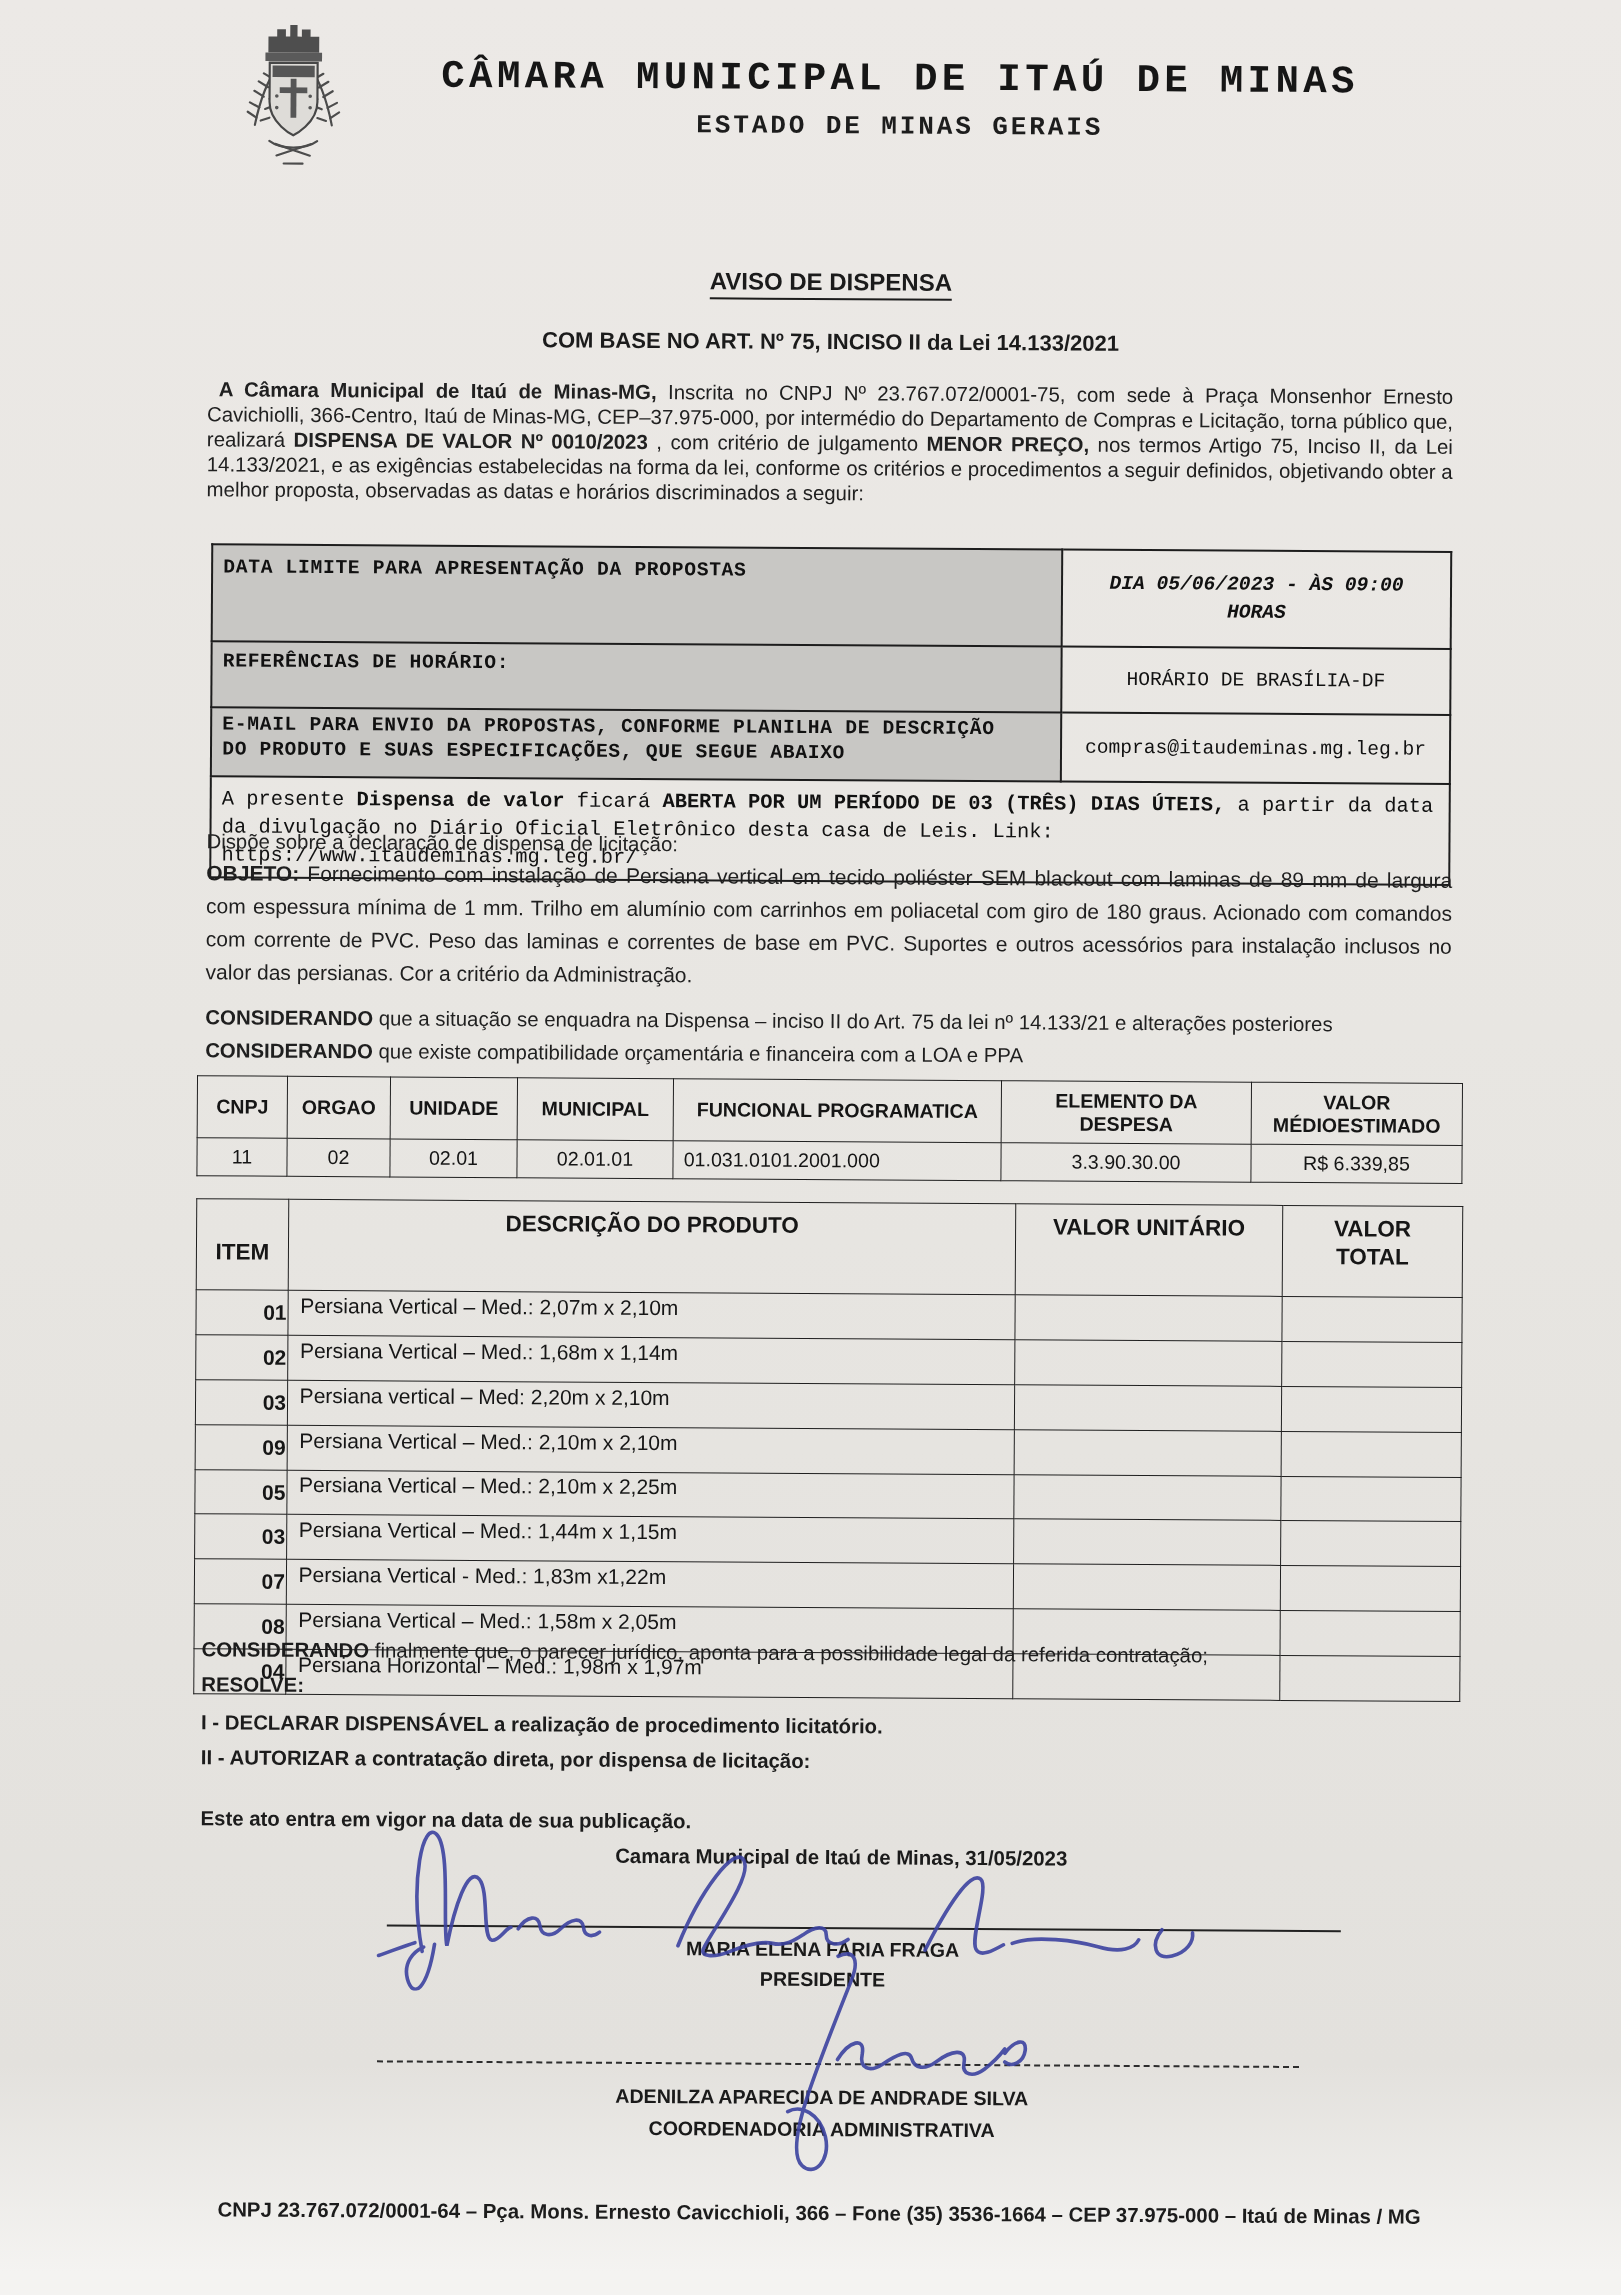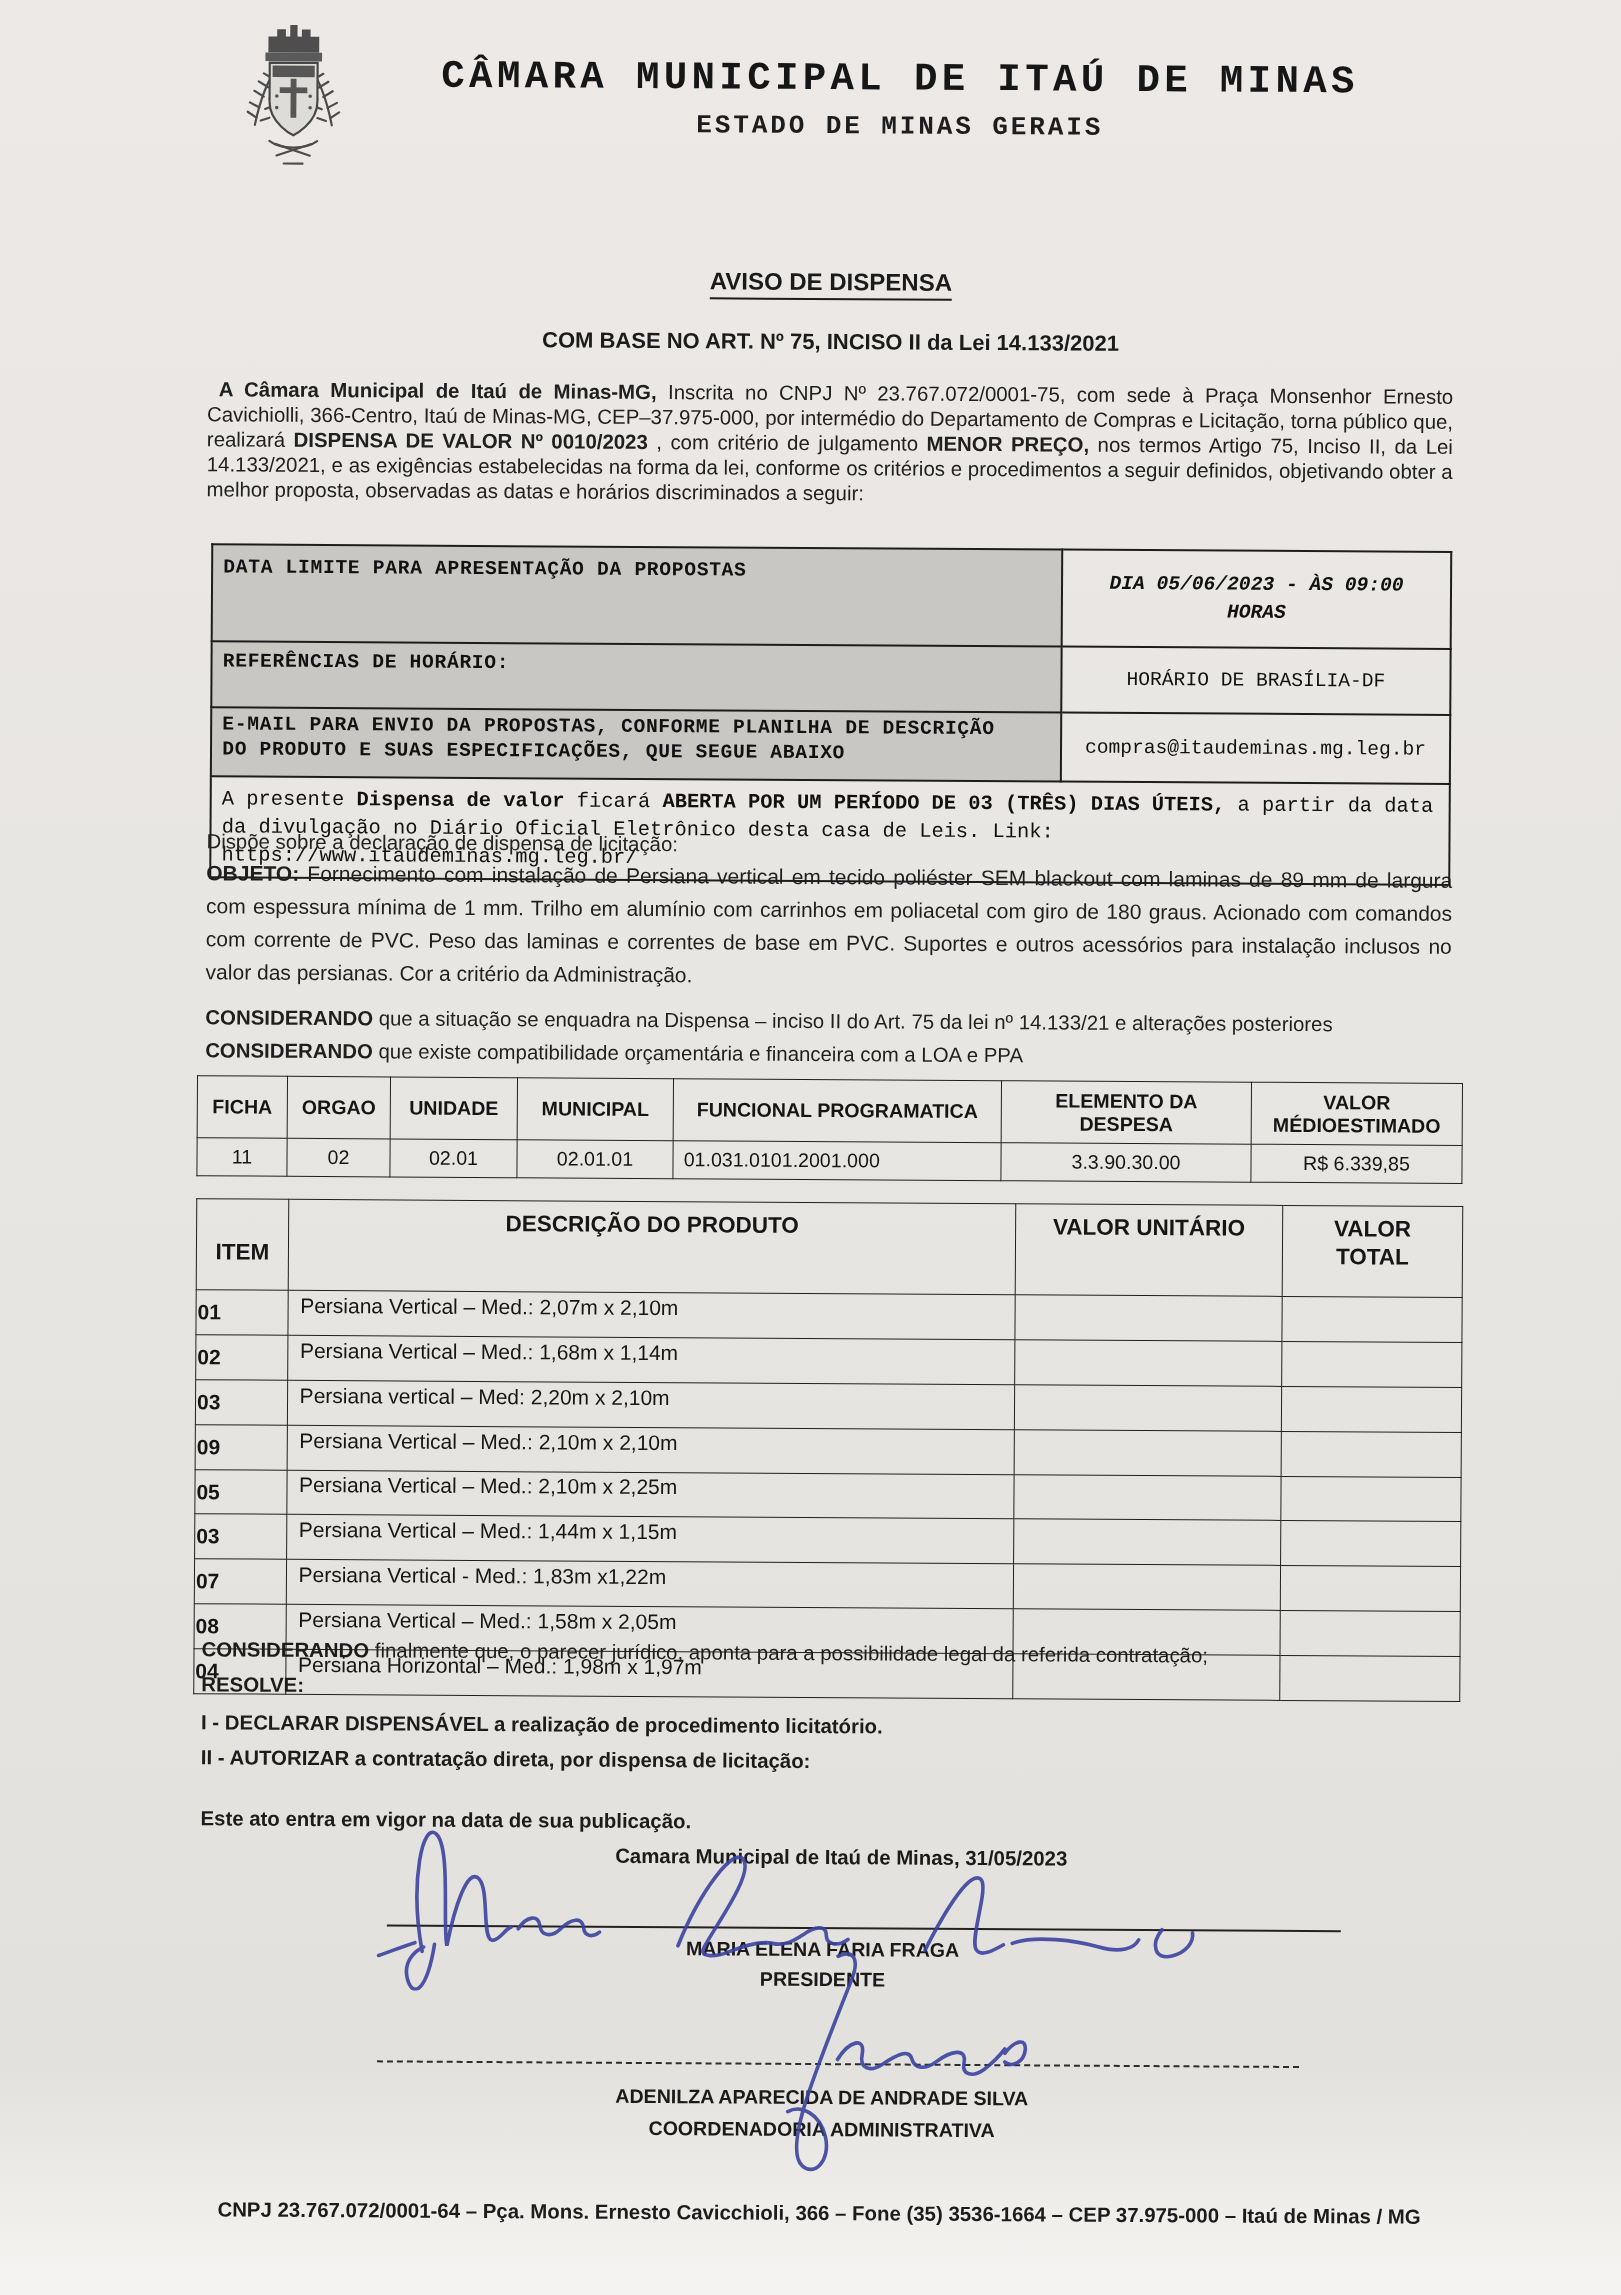--- a/index.html
+++ b/index.html
@@ -163,7 +163,7 @@
     </colgroup>
     <tbody>
           <tr>
-      <th>FICHA</th>
+      <th>CNPJ</th>
       <th>ORGAO</th>
       <th>UNIDADE</th>
       <th>MUNICIPAL</th>

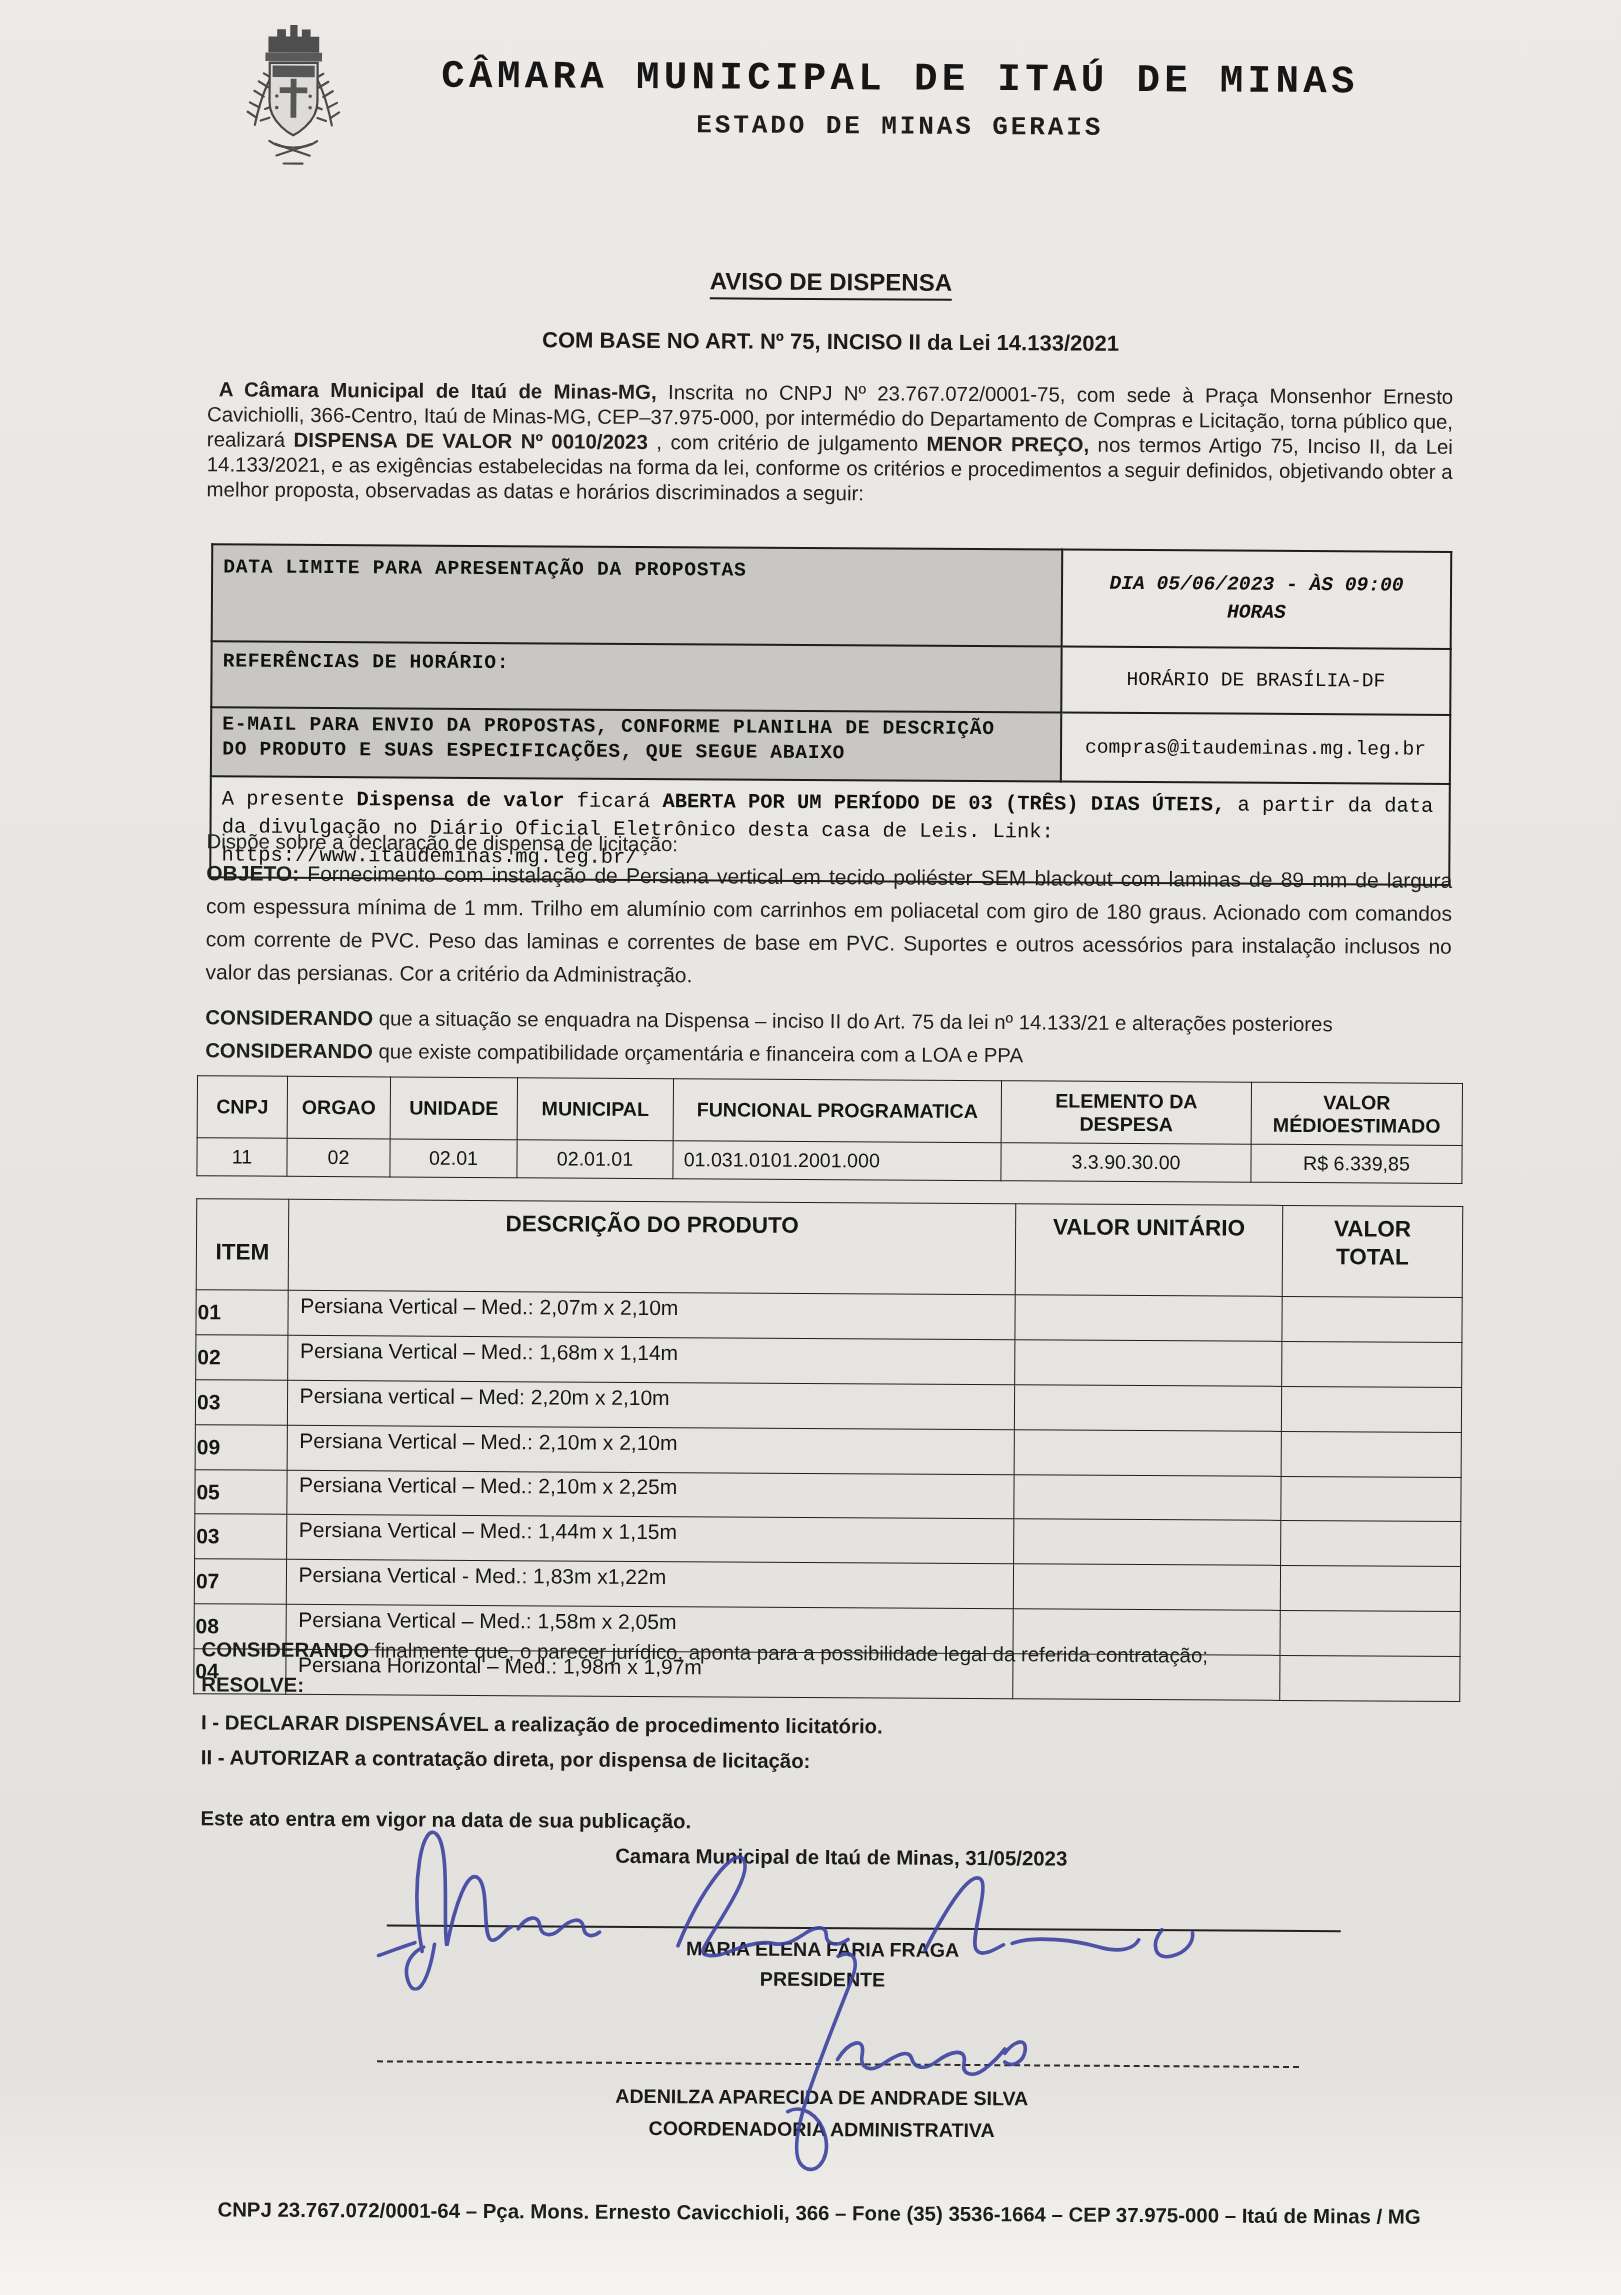--- a/index.html
+++ b/index.html
@@ -60,7 +60,7 @@
   .items th{font-weight:bold;font-size:22.5px;height:73px;vertical-align:top;padding-top:8.7px;text-align:center;line-height:28px;}
   .items th.itemh{vertical-align:middle;padding-top:16px;border-radius:17px;}
   .items td{height:41px;font-size:21px;}
-  .items td.num{text-align:left;font-weight:bold;vertical-align:middle;}
+  .items td.num{text-align:right;font-weight:bold;vertical-align:middle;}
   .items td.desc{vertical-align:top;padding:2.9px 4.4px 0 11.6px;}
 
   .closeline{width:1246px;left:206px;font-size:20.4px;color:#1c1c1c;}

